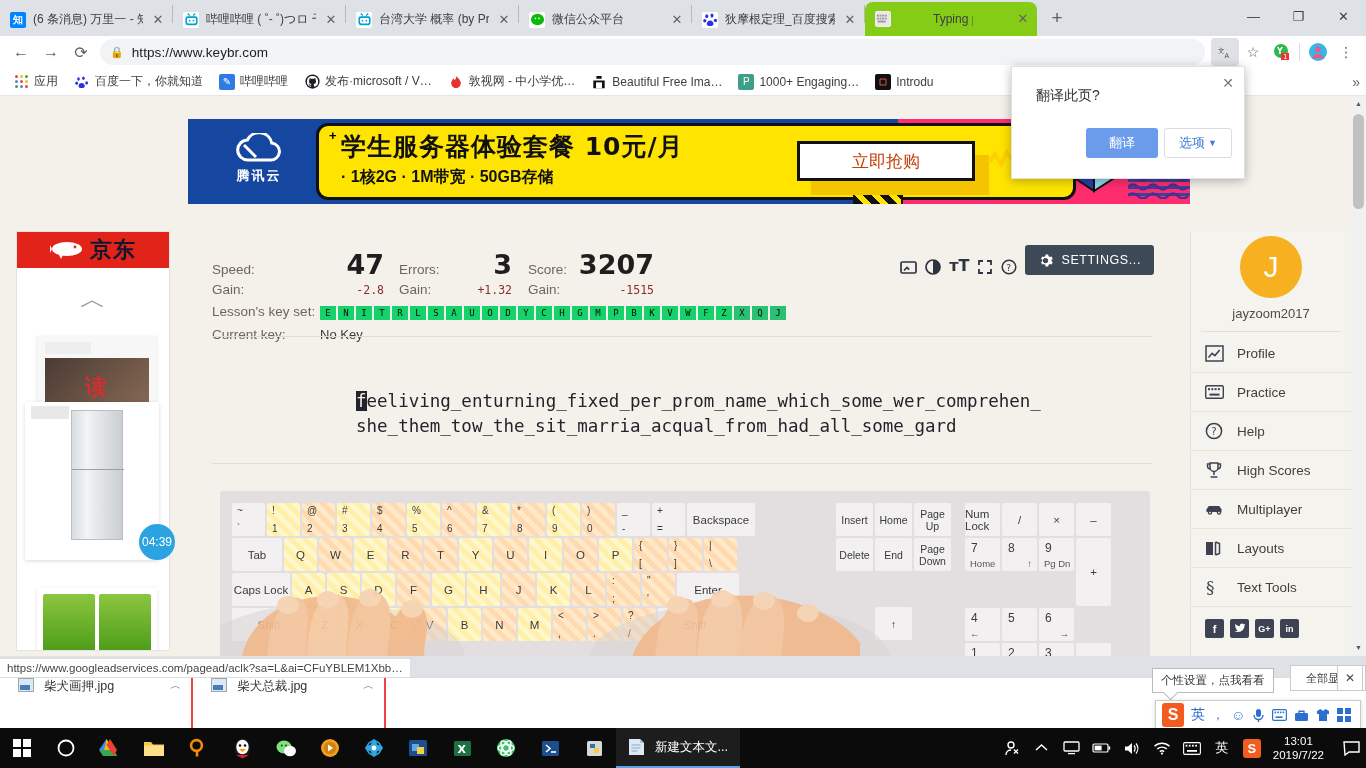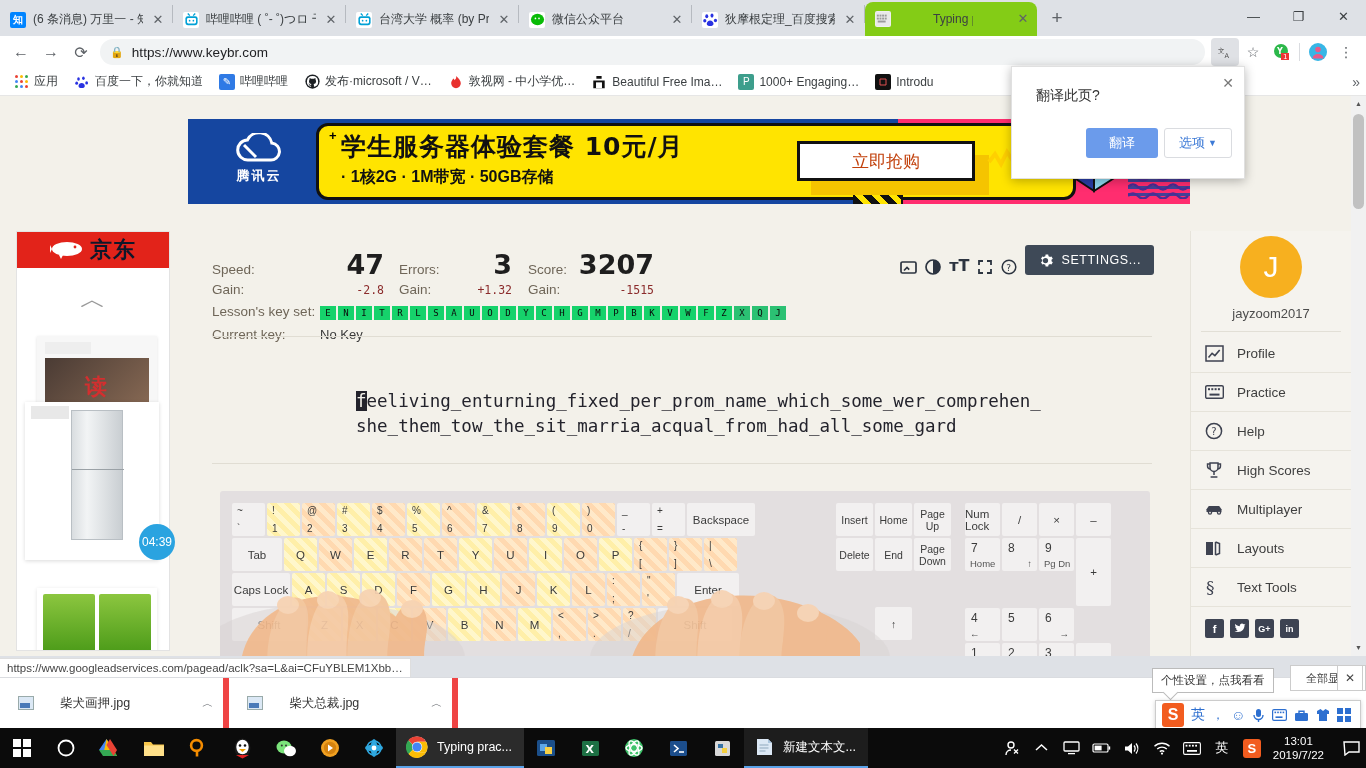--- a/index.html
+++ b/index.html
@@ -220,8 +220,8 @@
   
   .shelf { position:absolute; left:0; top:677px; width:1366px; height:51px; background:#fff;
       border-top:1px solid #dadce0; display:flex; align-items:center; }
-  .dlitem { display:flex; align-items:center; gap:26px; height:51px; padding:0 10px 0 18px;
-      border-right:6px solid #ef4444; font-size:12.5px; color:#333; }
+  .dlitem { display:flex; align-items:flex-start; gap:10px; height:51px; padding:0 10px 0 18px;
+      border-right:2px solid #ef4444; font-size:12.5px; color:#333; }
   .dlitem .thumb { width:16px; height:14px; border:1px solid #9aa; background:#dbe8f5; position:relative;}
   .dlitem .thumb:after{content:"";position:absolute;left:1px;bottom:1px;width:10px;height:5px;background:#4a7ab8;}
   .dlitem .carat { margin-left:46px; color:#5f6368; font-size:11px; }

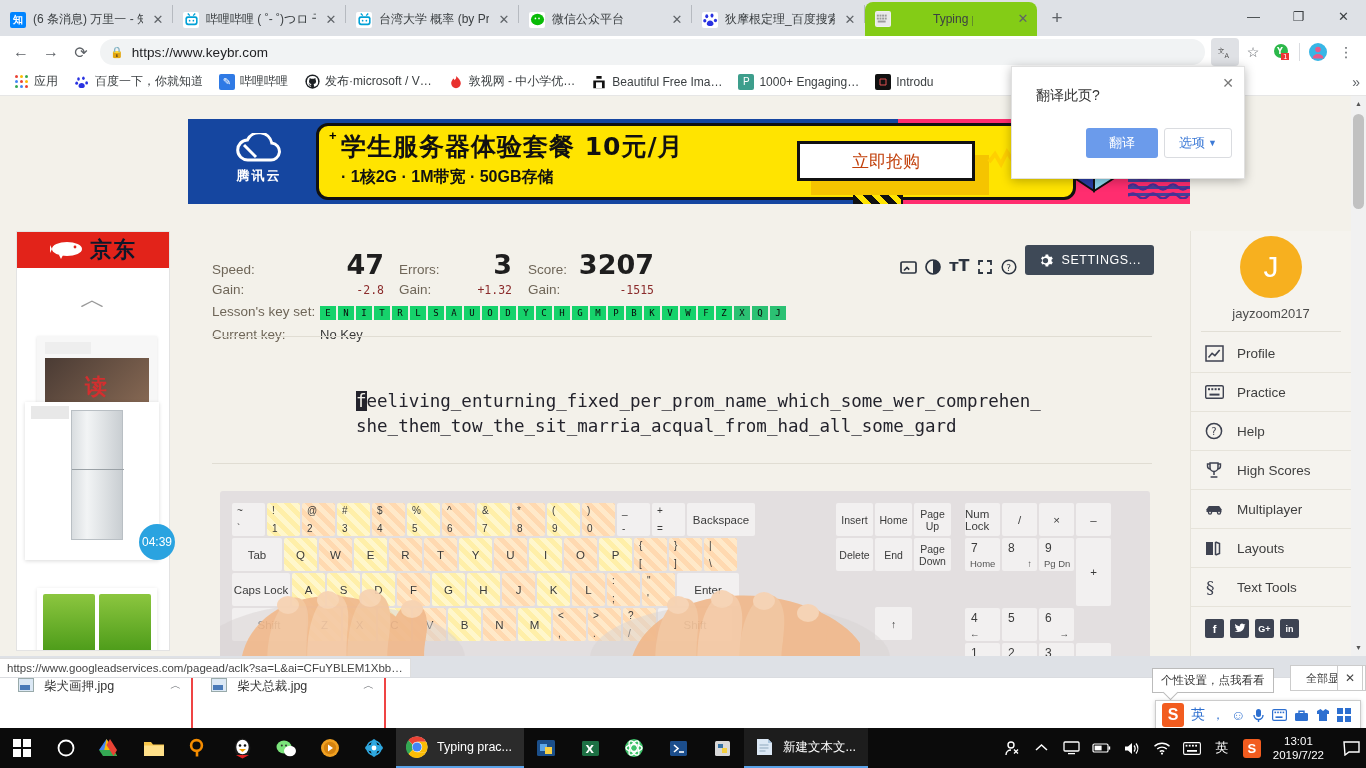--- a/index.html
+++ b/index.html
@@ -1118,19 +1118,6 @@
           <circle cx="10" cy="10" r="2.4" fill="#fff"></circle>
         </svg>
     </div>
-    <div class="tb-chrome-task">
-      <span>
-        <svg width="22" height="22" viewBox="0 0 22 22">
-            <circle cx="11" cy="11" r="10.5" fill="#fff"></circle>
-            <path d="M11 .5a10.5 10.5 0 019.1 5.3H11a5.2 5.2 0 00-4.6 2.7L2.3 4.2A10.5 10.5 0 0111 .5z" fill="#ea4335"></path>
-            <path d="M2.3 4.2l4.1 4.3A5.2 5.2 0 006 11c0 1 .3 1.9.8 2.7L2.5 18A10.5 10.5 0 012.3 4.2z" fill="#34a853"></path>
-            <path d="M2.5 18l4.3-4.3A5.2 5.2 0 0011 16.2h9.1A10.5 10.5 0 012.5 18z" fill="#fbbc05"></path>
-            <path d="M20.1 5.8A10.5 10.5 0 0120.1 16.2H11a5.2 5.2 0 000-10.4z" fill="#fbbc05"></path>
-            <circle cx="11" cy="11" r="4.6" fill="#4285f4"></circle>
-          </svg>
-      </span>
-      <span>Typing prac...</span>
-    </div>
     <div class="tbi">
       <svg width="20" height="20" viewBox="0 0 20 20">
           <rect x="1" y="2" width="18" height="16" rx="1.5" fill="#1b4f8a"></rect>

